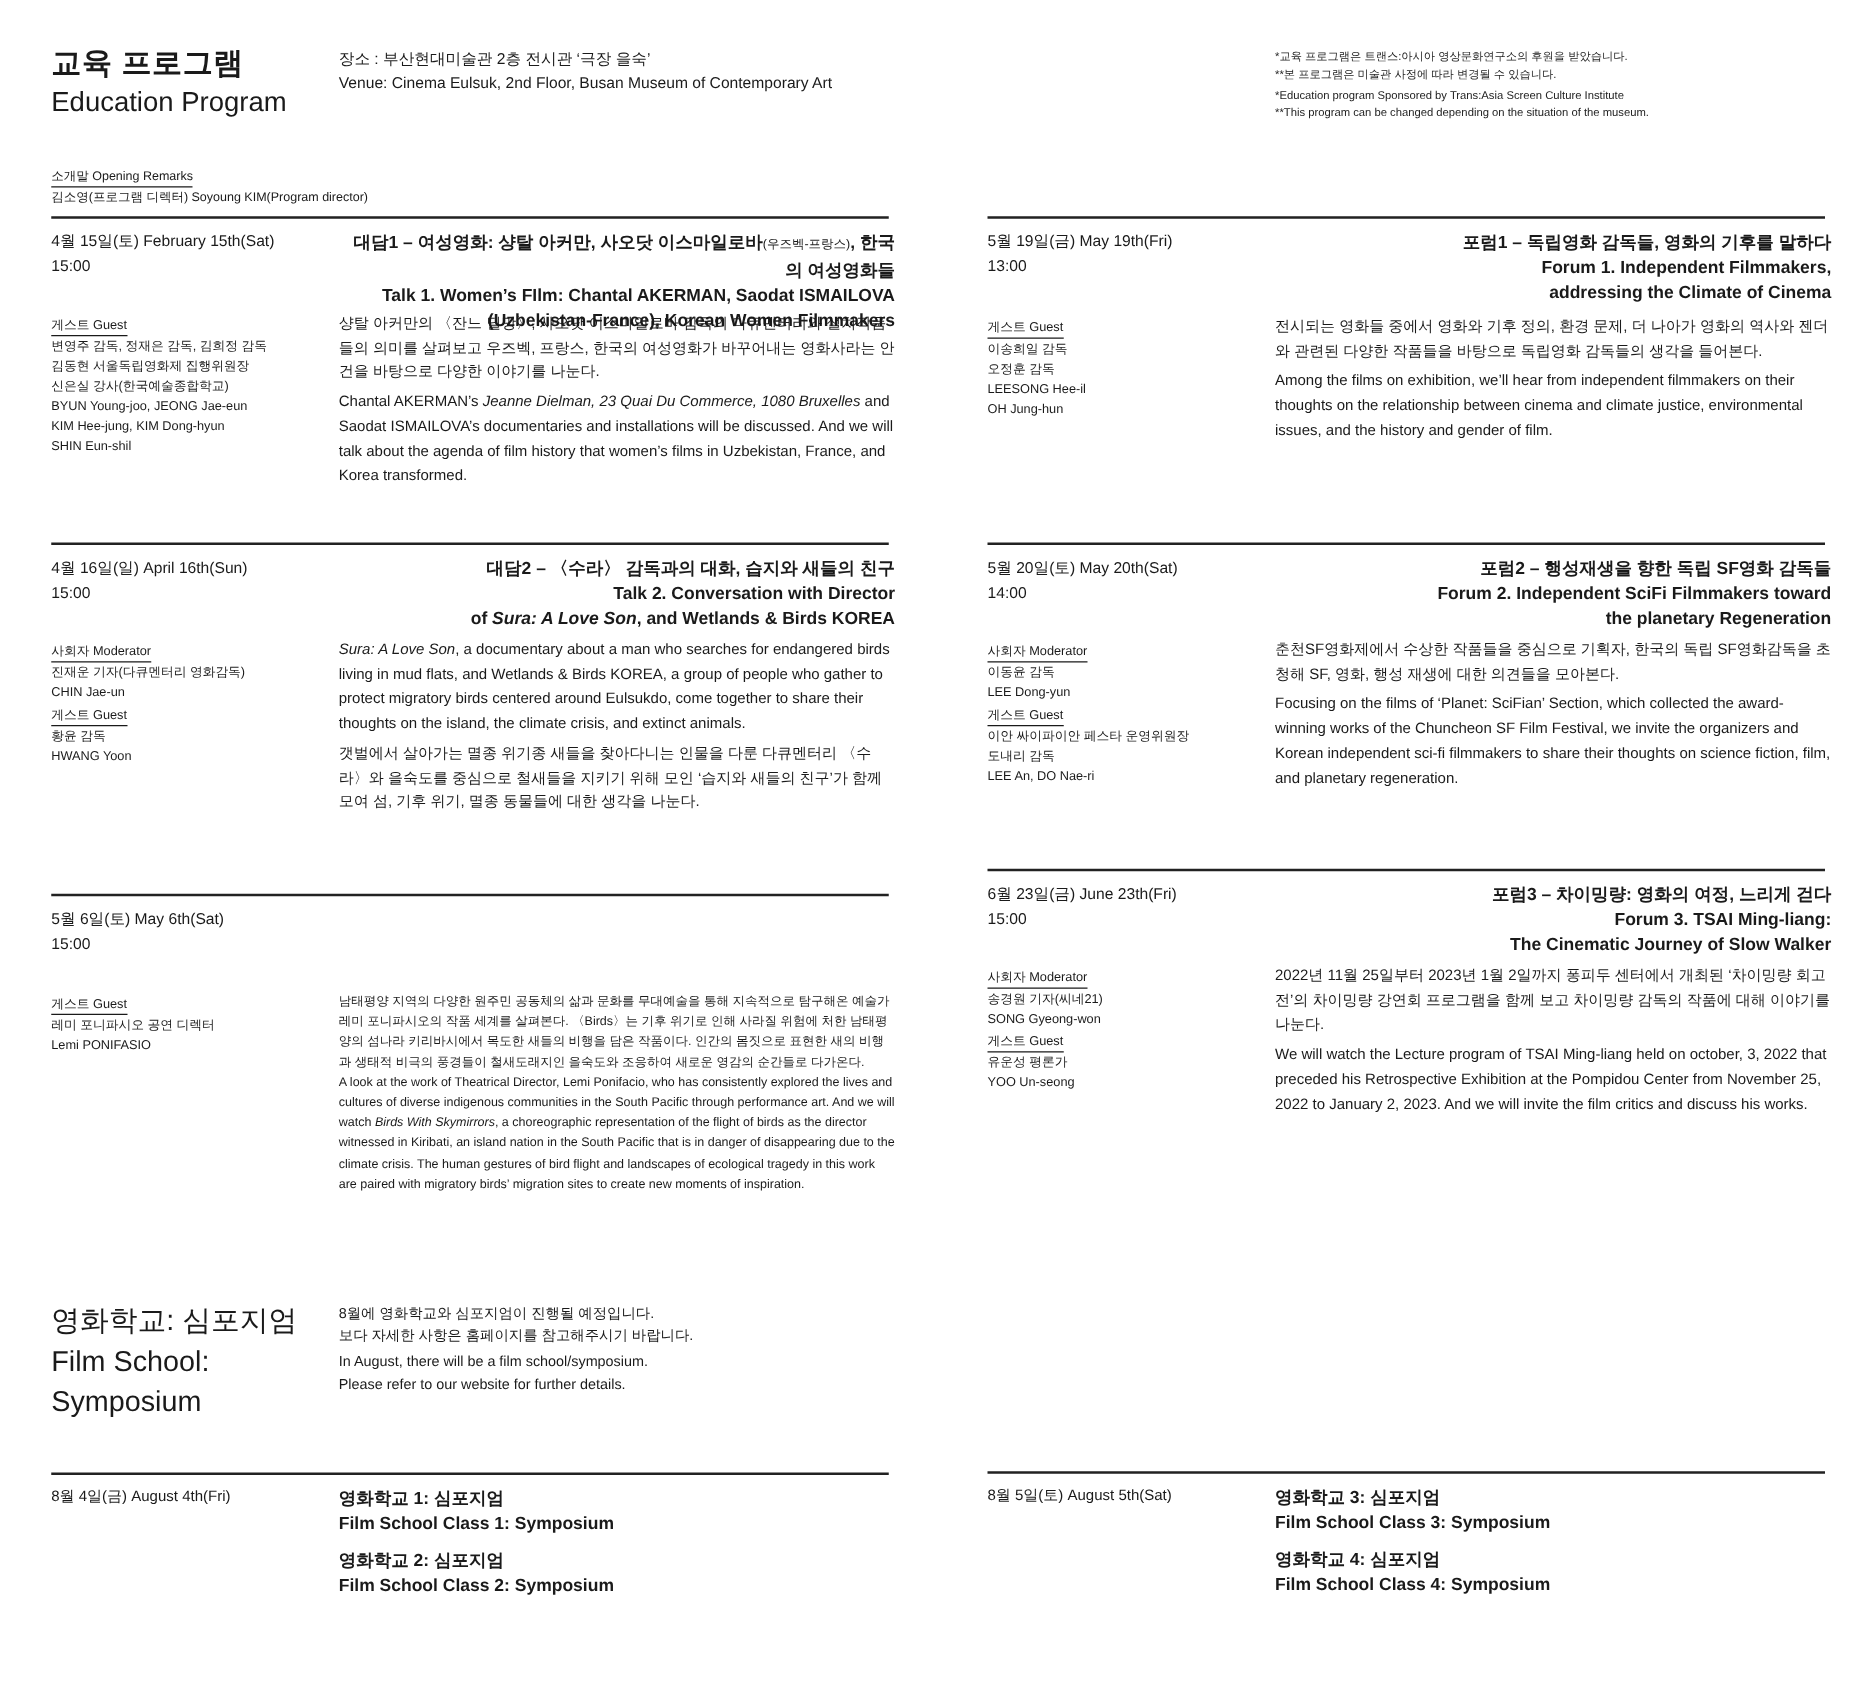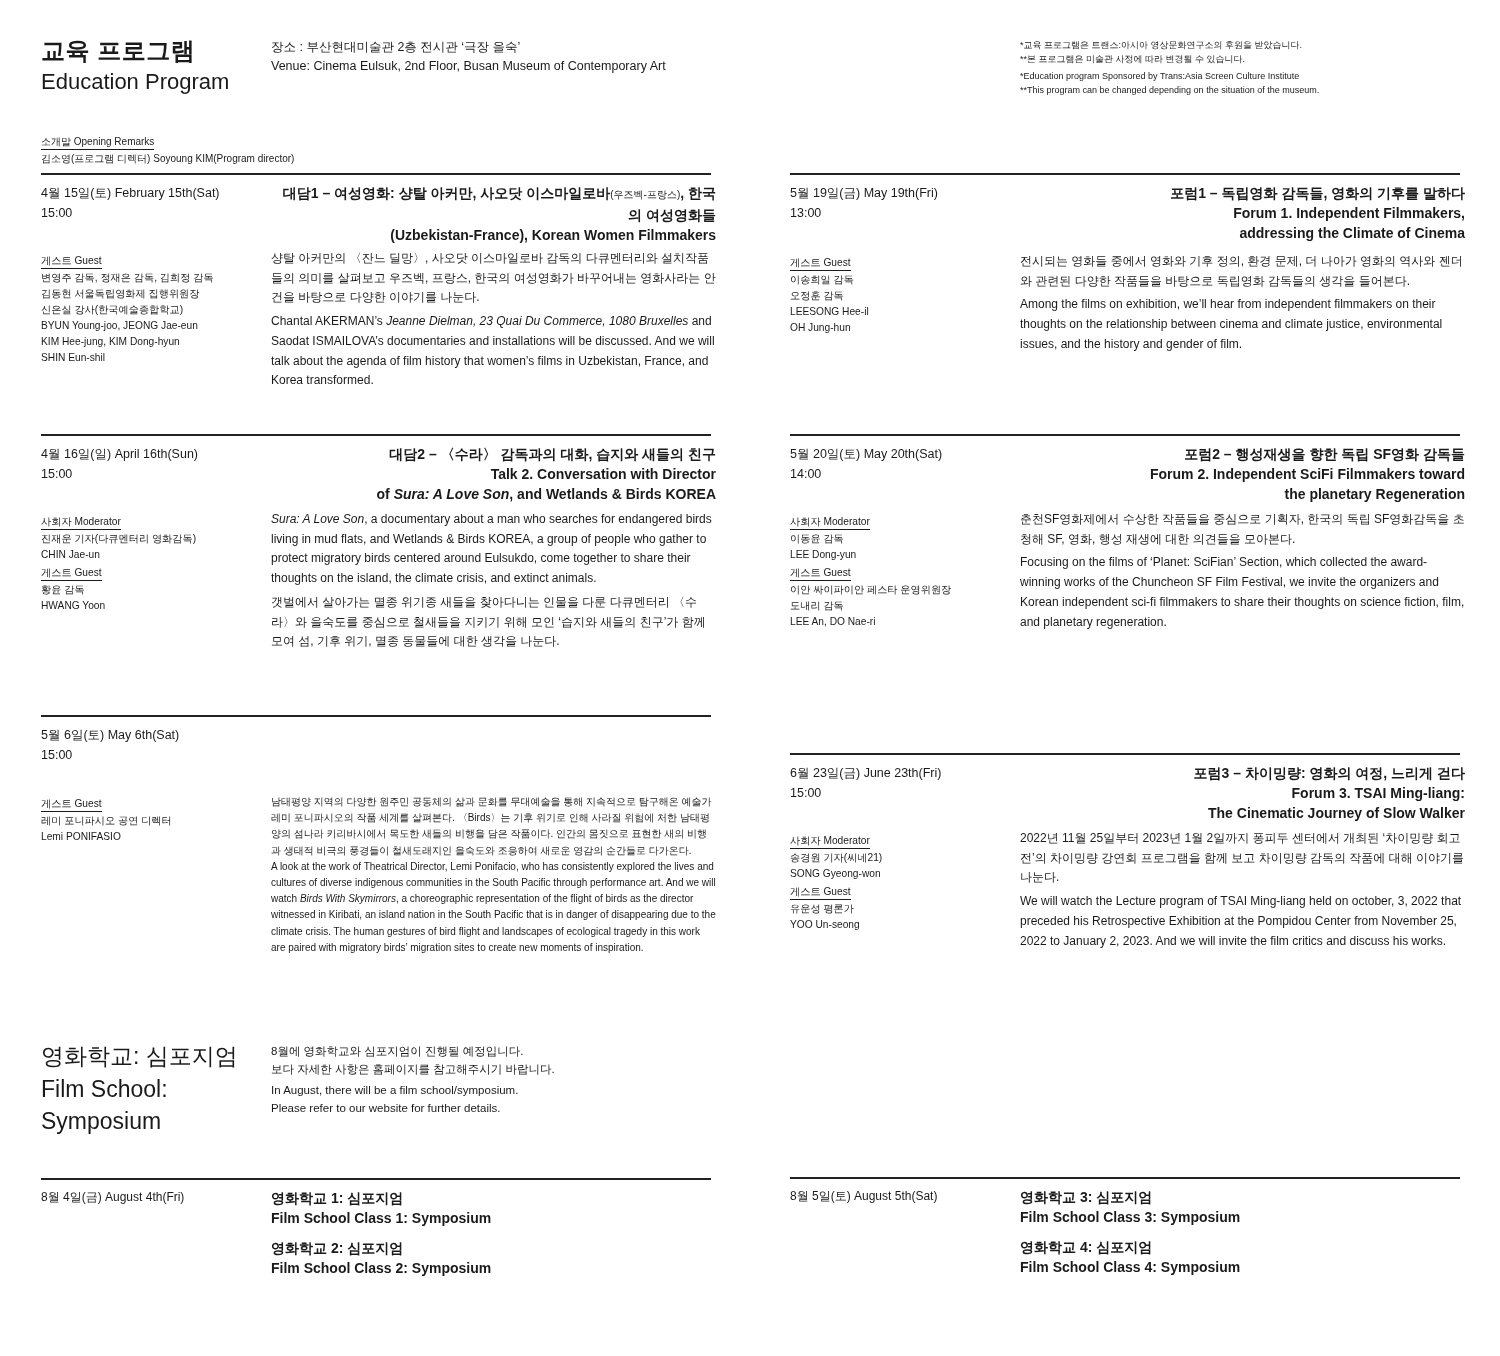--- a/index.html
+++ b/index.html
@@ -87,6 +87,7 @@
   </div>
   <div class="titles">
     <div><span>대담1 – 여성영화: 샹탈 아커만, 사오닷 이스마일로바</span><span class="small">(우즈벡-프랑스)</span><span>, 한국의 여성영화들</span></div>
+    <div>Talk 1. Women’s FIlm: Chantal AKERMAN, Saodat ISMAILOVA</div>
     <div>(Uzbekistan-France), Korean Women Filmmakers</div>
   </div>
   <div class="desc" style="top:74px;">

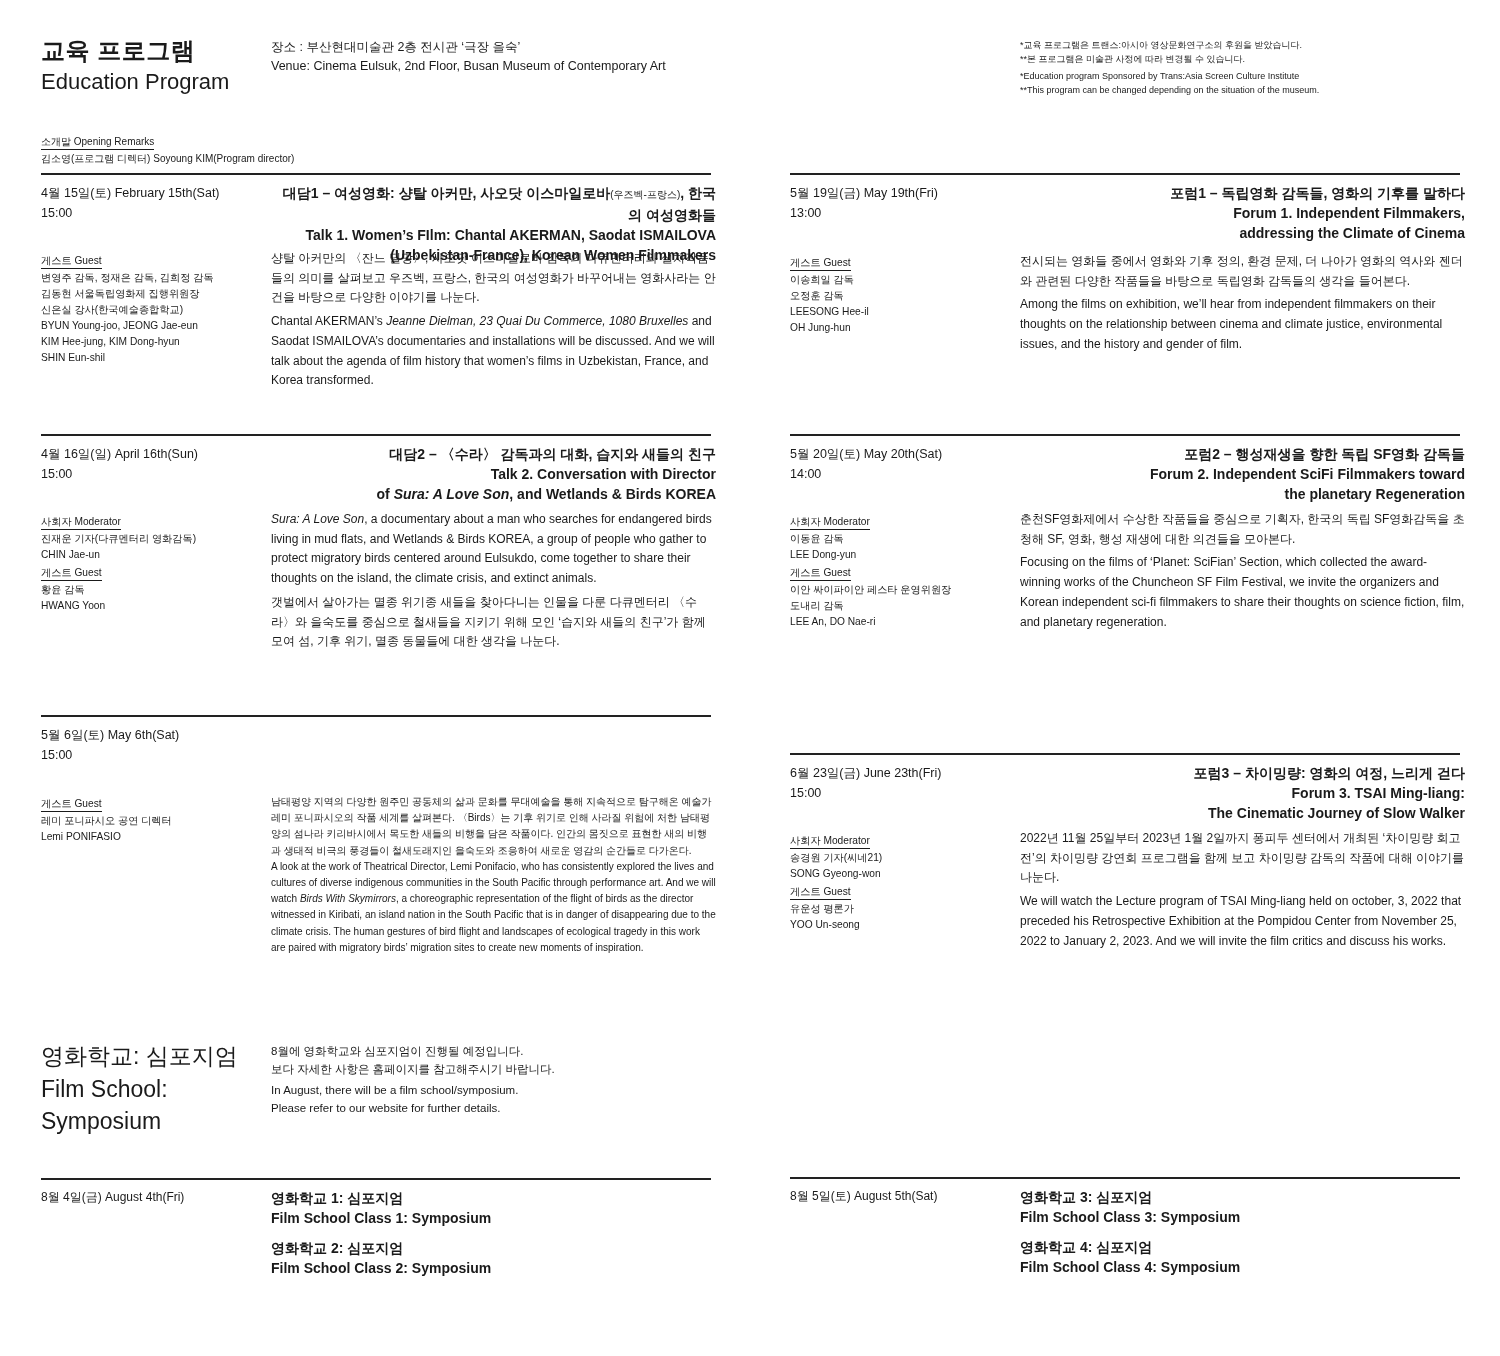--- a/index.html
+++ b/index.html
@@ -184,7 +184,7 @@
   </div>
 </div>
 
-<div class="session" style="left:790px; top:753px; height:220px;">
+<div class="session" style="left:790px; top:695px; height:220px;">
   <div class="date">
     <div>6월 23일(금) June 23th(Fri)</div>
     <div>15:00</div>

